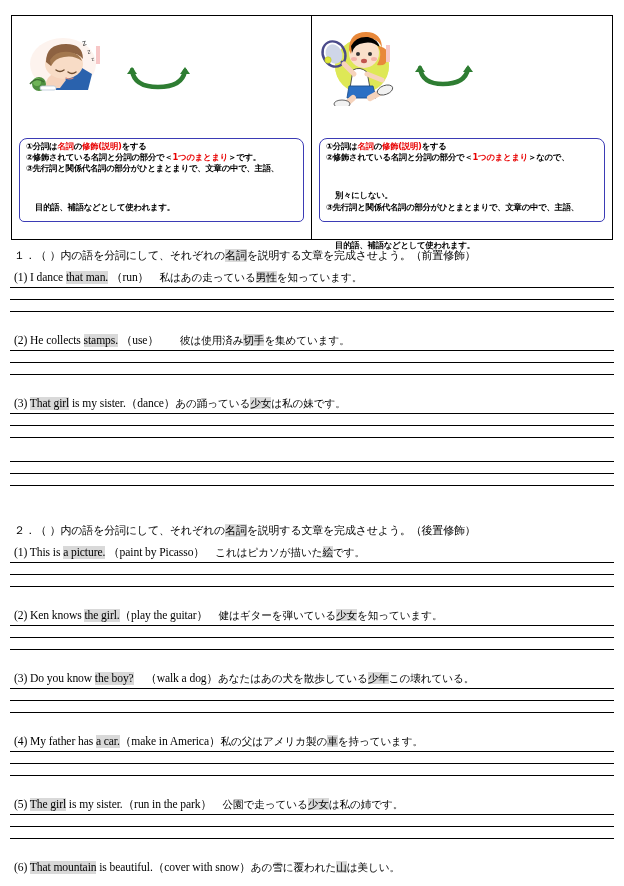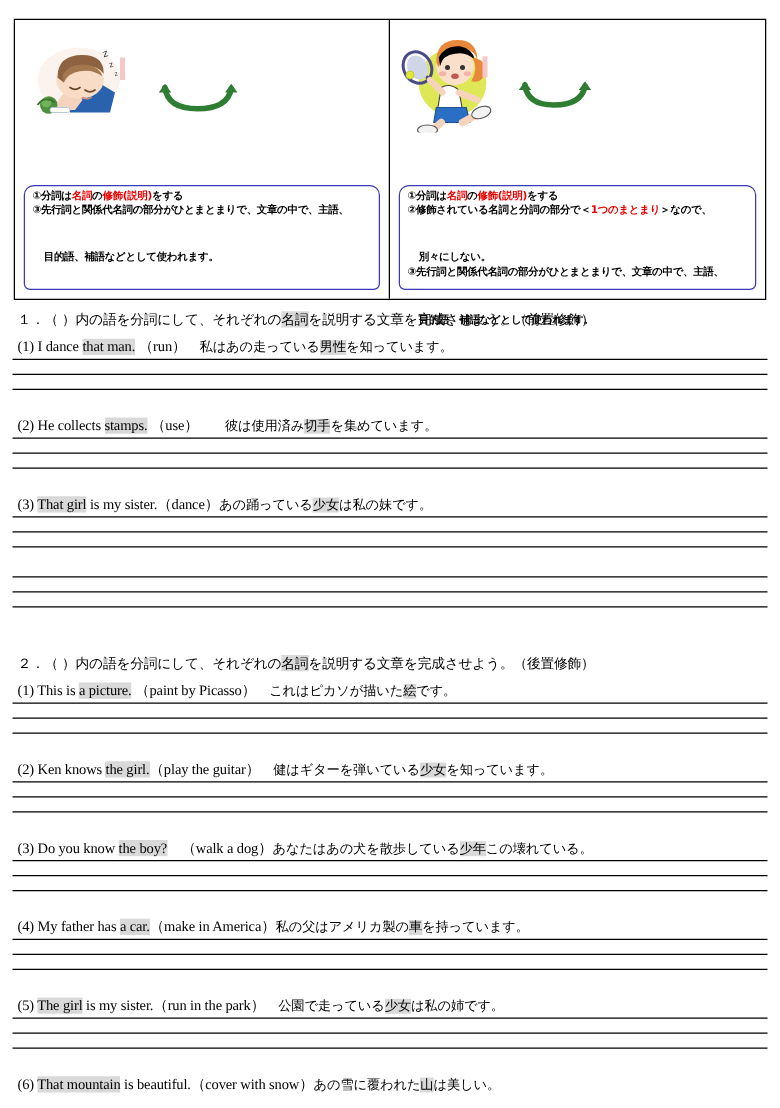--- a/index.html
+++ b/index.html
@@ -112,7 +112,7 @@
     position: absolute;
     left: 7px;
     right: 7px;
-    bottom: 7px;
+    bottom: 17px;
     border: 1px solid #3b3bb5;
     border-radius: 8px 8px 5px 5px;
     box-sizing: border-box;

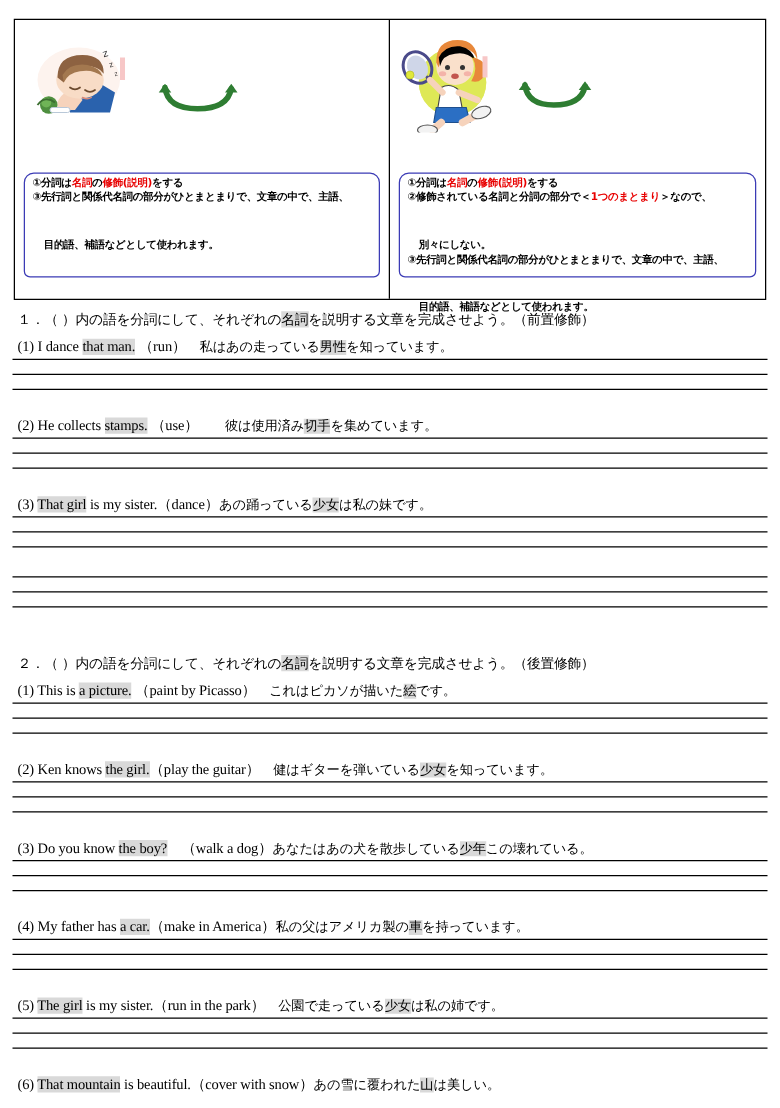--- a/index.html
+++ b/index.html
@@ -233,6 +233,7 @@
       <div class="point-title"></div>
       <div>
           <div class="point-line"><span>①分詞は</span><span class="red">名詞</span><span>の</span><span class="red">修飾(説明)</span><span>をする</span></div>
+          <div class="point-line"><span>②修飾されている名詞と分詞の部分で＜</span><span class="red">1つのまとまり</span><span>＞です。</span></div>
           <div class="point-line"><span>③先行詞と関係代名詞の部分がひとまとまりで、文章の中で、主語、</span></div>
           <div class="point-line indent"><span>目的語、補語などとして使われます。</span></div>
         </div>

